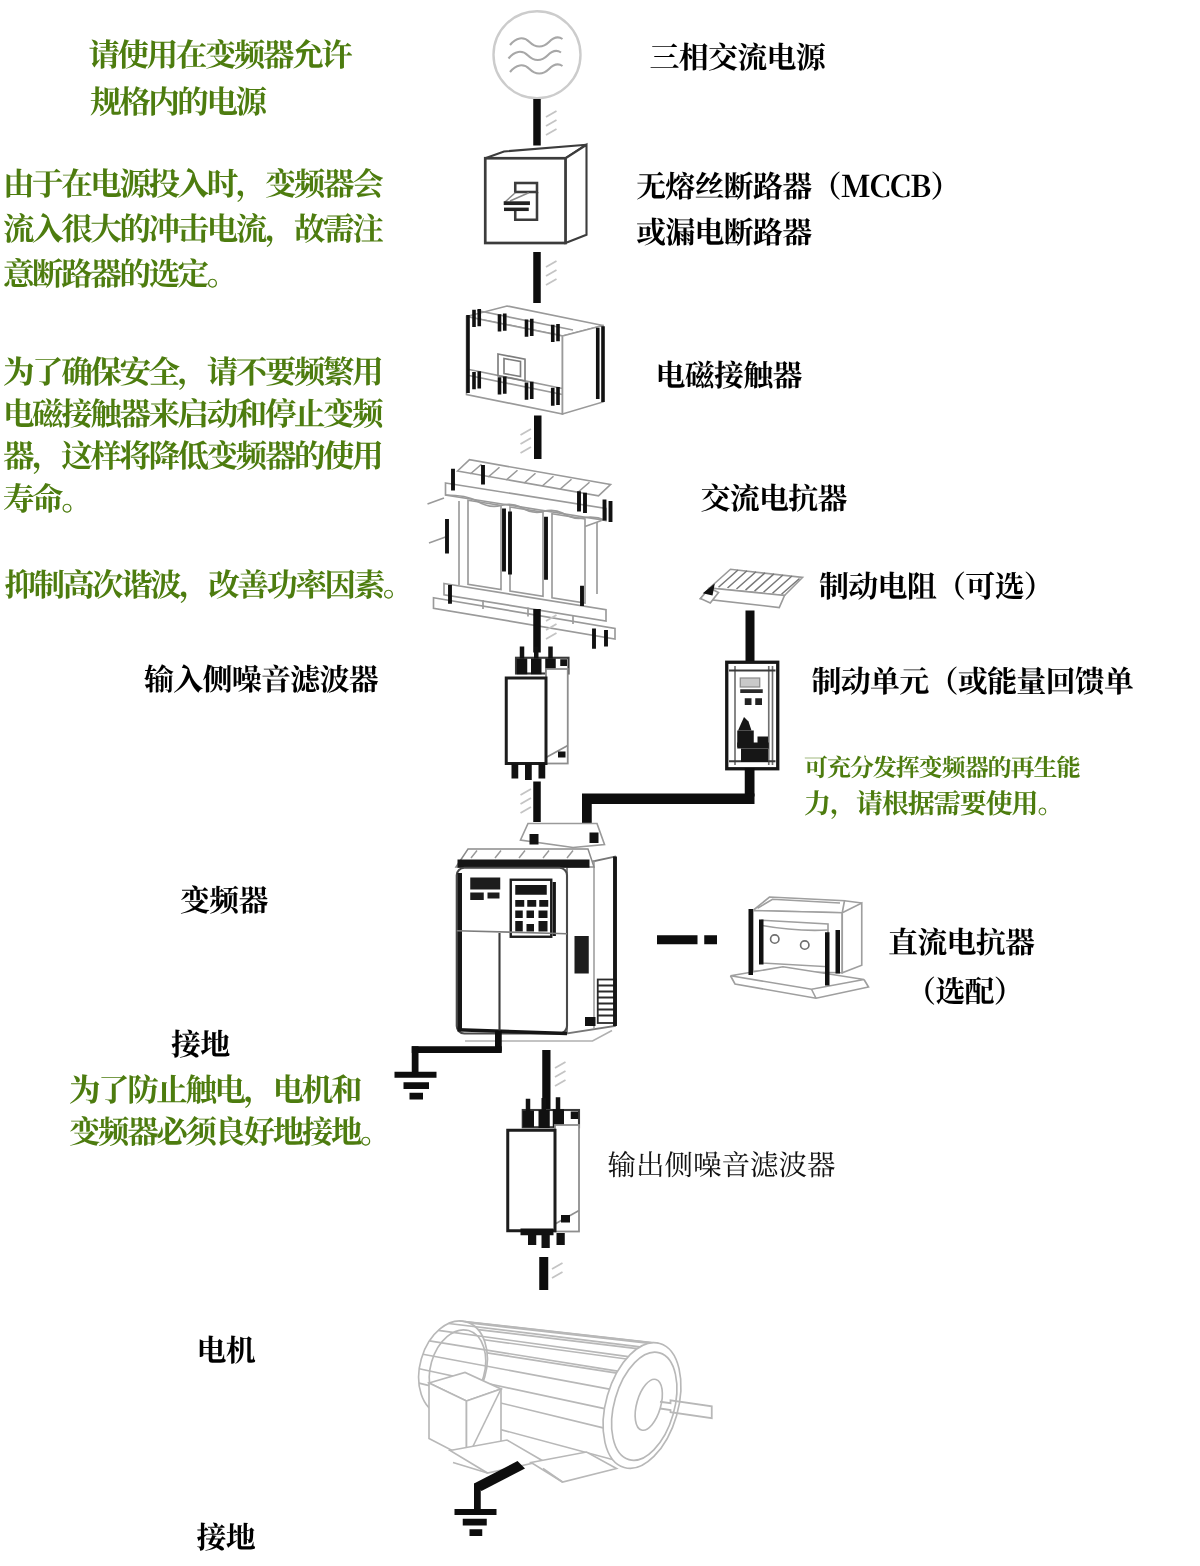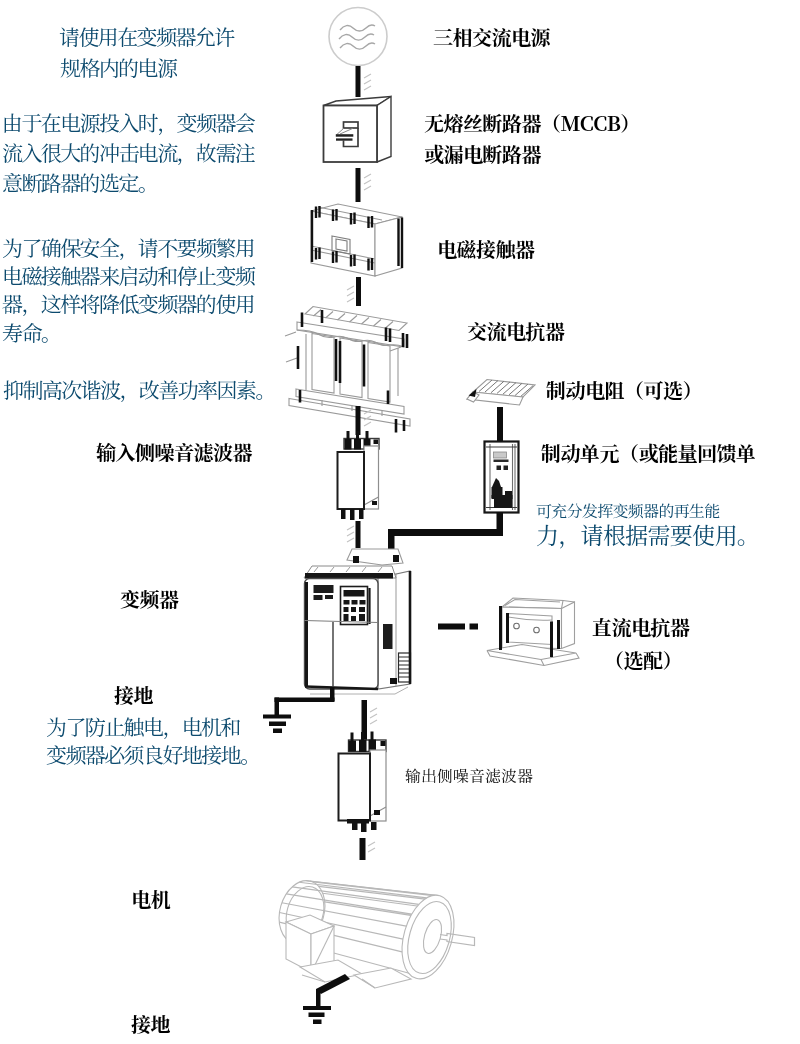--- a/index.html
+++ b/index.html
@@ -5,7 +5,7 @@
   html,body{margin:0;padding:0;background:#fff;}
   #page{position:relative;width:800px;height:1044px;background:#fff;overflow:hidden;
         font-family:"Noto Serif SC","Liberation Serif",serif;color:#141414;}
-  .note{position:absolute;font-size:21px;line-height:29px;letter-spacing:-1.6px;white-space:pre;color:#0c4a6e;}
+  .note{position:absolute;font-size:21px;line-height:29px;letter-spacing:-1.6px;white-space:pre;color:#4d7c0f;font-weight:bold;}
   .lbl{position:absolute;font-size:20px;line-height:26px;letter-spacing:-0.5px;font-weight:bold;white-space:pre;color:#000;}
   .lbl-normal{position:absolute;font-size:16px;line-height:25px;letter-spacing:0px;font-weight:normal;white-space:pre;color:#111;}
   svg{position:absolute;left:0;top:0;}

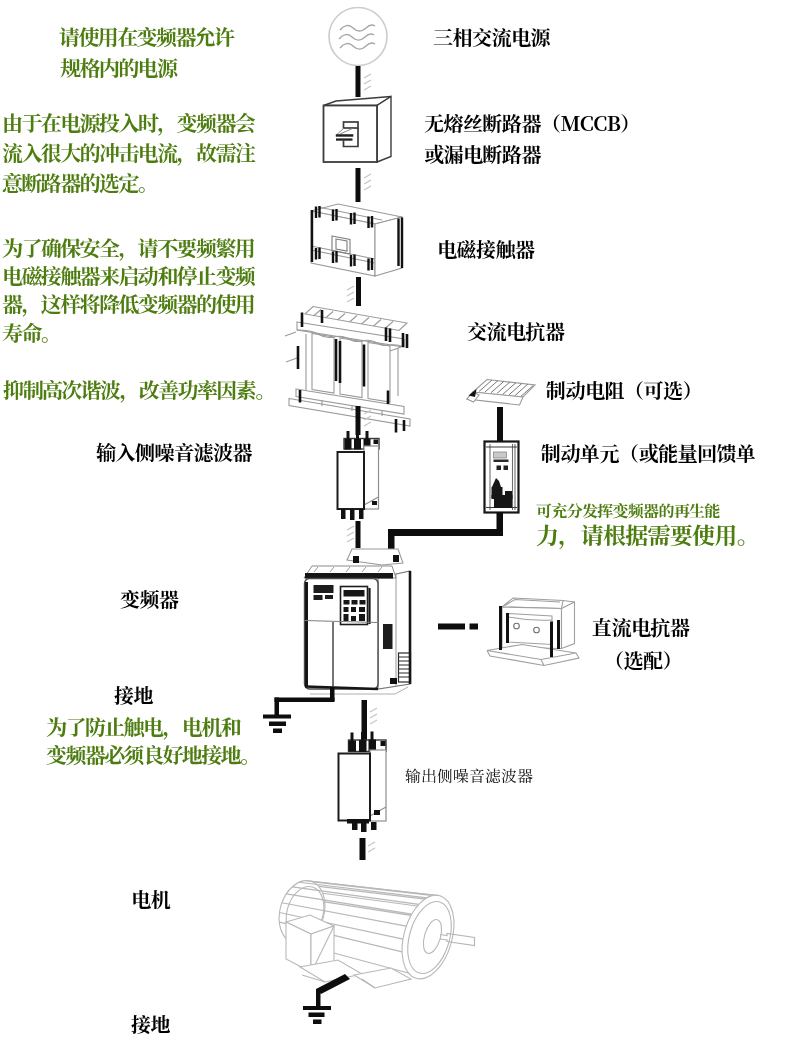--- a/index.html
+++ b/index.html
@@ -341,7 +341,7 @@
   <div class="lbl" style="left:541px;top:440px;">制动单元（或能量回馈单</div>
 
   <div class="note" style="left:536px;top:499px;line-height:24px;letter-spacing:-0.7px;font-size:16px;">可充分发挥变频器的再生能</div>
-  <div class="note" style="left:536px;top:523px;line-height:24px;letter-spacing:-0.7px;font-size:23px;">力，请根据需要使用。</div>
+  <div class="note" style="left:536px;top:523px;line-height:24px;letter-spacing:-0.7px;font-size:18px;">力，请根据需要使用。</div>
 
   <div class="lbl" style="left:96px;top:439px;">输入侧噪音滤波器</div>
   <div class="lbl" style="left:120px;top:586px;">变频器</div>

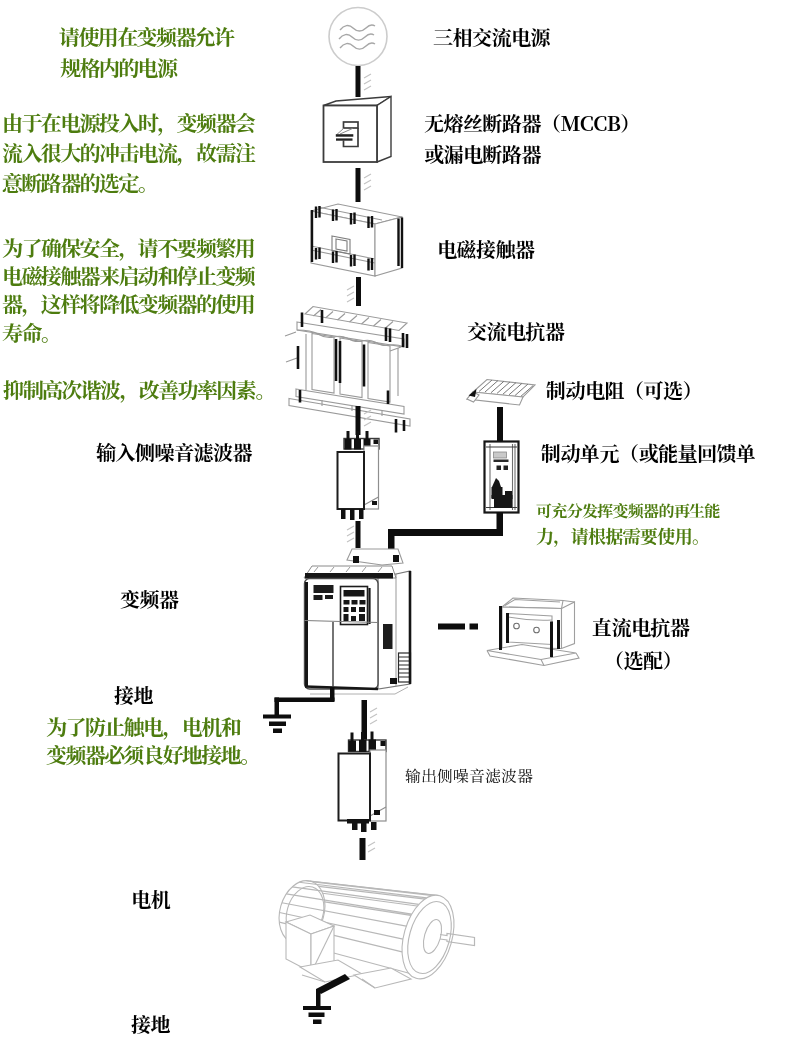--- a/index.html
+++ b/index.html
@@ -7,7 +7,7 @@
         font-family:"Noto Serif SC","Liberation Serif",serif;color:#141414;}
   .note{position:absolute;font-size:21px;line-height:29px;letter-spacing:-1.6px;white-space:pre;color:#4d7c0f;font-weight:bold;}
   .lbl{position:absolute;font-size:20px;line-height:26px;letter-spacing:-0.5px;font-weight:bold;white-space:pre;color:#000;}
-  .lbl-normal{position:absolute;font-size:16px;line-height:25px;letter-spacing:0px;font-weight:normal;white-space:pre;color:#111;}
+  .lbl-normal{position:absolute;font-size:19px;line-height:25px;letter-spacing:0px;font-weight:normal;white-space:pre;color:#111;}
   svg{position:absolute;left:0;top:0;}
 </style>
 </head>

